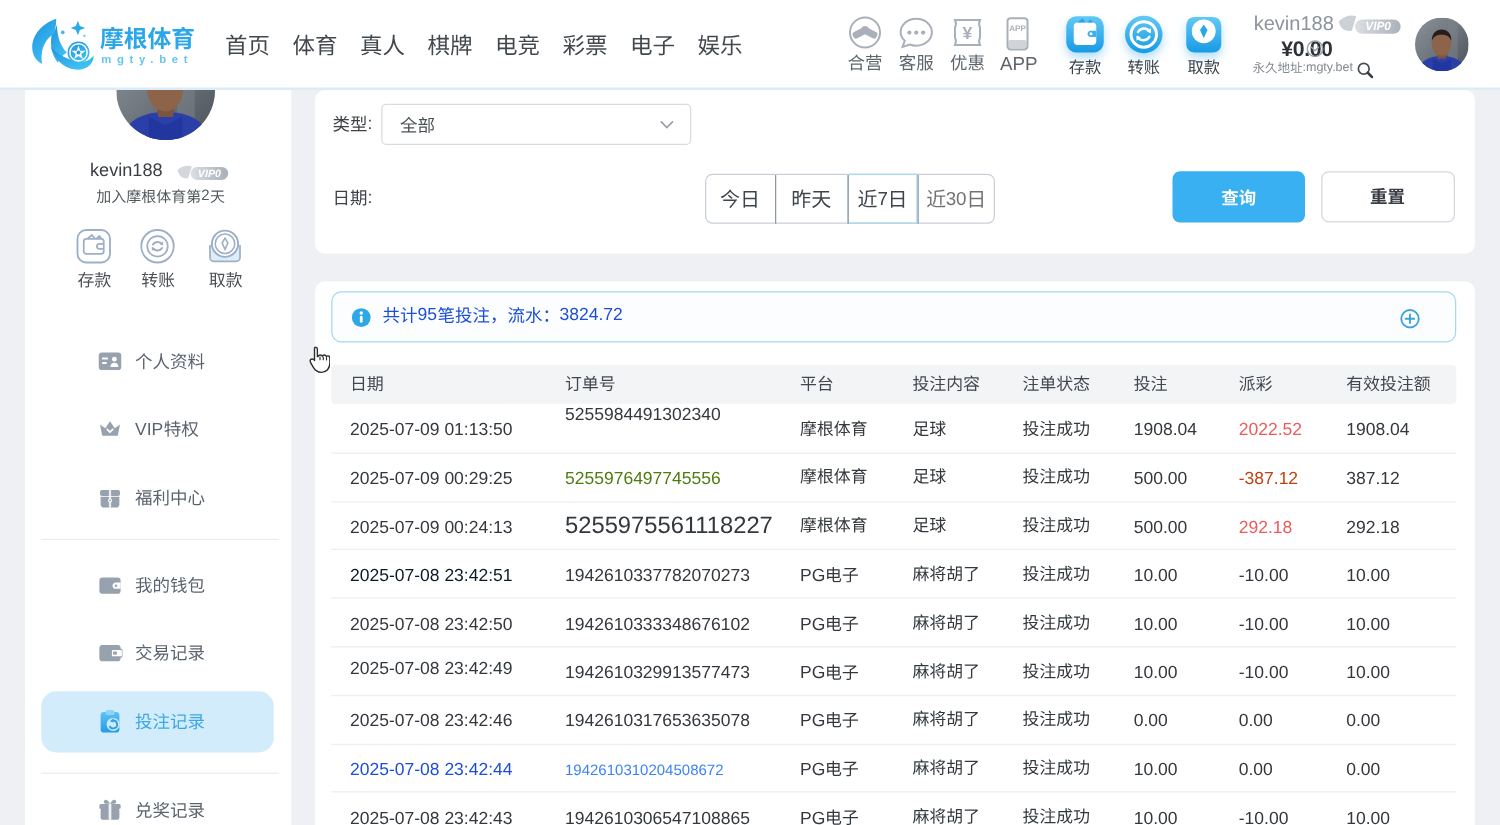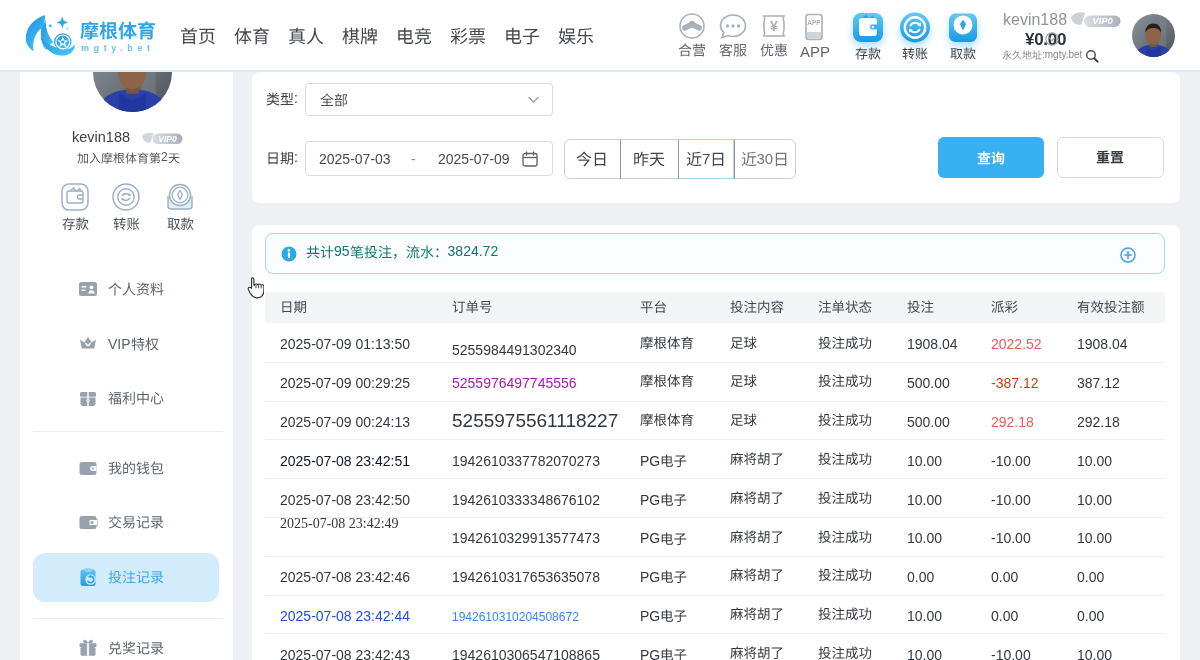--- a/index.html
+++ b/index.html
@@ -398,18 +398,6 @@
         <use href="#g65" x="0"></use>
         <use href="#g66" x="1000"></use>
       </svg><span style="font-size:14px;color:#3c4248;position:relative;top:-1px">:</span></div>
-    <div style="position:absolute;left:53px;top:69px;">
-      <div style="width:248px;height:35px;border:1px solid #d7dbe2;border-radius:4px;background:#fff;position:relative;font-size:14px;color:#454b52">
-<span style="position:absolute;left:13px;top:9px">2025-07-03</span>
-<span style="position:absolute;left:105px;top:9px;color:#8b9199">-</span>
-<span style="position:absolute;left:132px;top:9px">2025-07-09</span>
-<svg style="position:absolute;right:14px;top:9px" width="16" height="16" viewBox="0 0 16 16">
-<rect x="1" y="2.5" width="14" height="12.5" rx="2" fill="none" stroke="#5a6066" stroke-width="1.3"></rect>
-<path d="M1 6.5 L15 6.5" stroke="#5a6066" stroke-width="1.3"></path>
-<path d="M4.5 1 L4.5 4 M11.5 1 L11.5 4" stroke="#5a6066" stroke-width="1.3" stroke-linecap="round"></path>
-        </svg>
-</div>
-    </div>
     <div style="position:absolute;left:312px;top:67px;">
       <div style="width:232px;height:40px;border:1px solid #c9cfd7;border-radius:6px;background:#fff;position:relative"></div>
     </div>

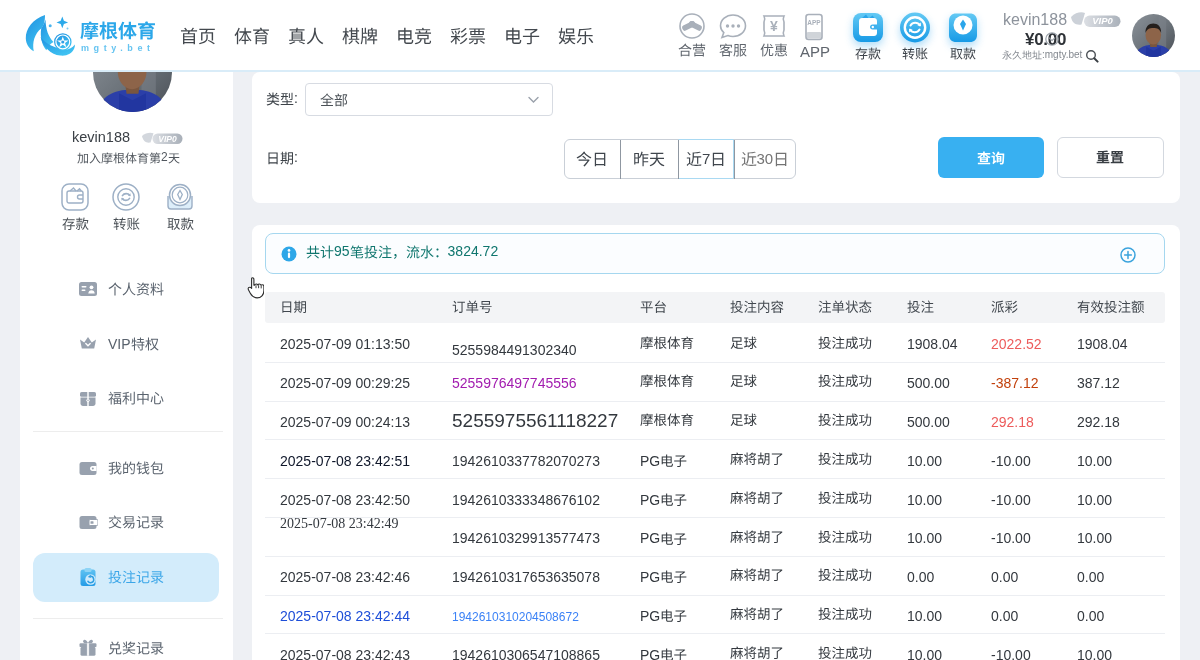--- a/index.html
+++ b/index.html
@@ -456,7 +456,7 @@
 <rect x="6.9" y="6.6" width="2.2" height="5.6" rx="1.1" fill="#fff"></rect>
 <circle cx="8" cy="4.4" r="1.35" fill="#fff"></circle>
         </svg>
-<div style="position:absolute;left:40px;top:11px;font-size:14px;color:#0f766e;line-height:14px"><svg class="k" style="width:28px;height:14px;vertical-align:-0.12em;" viewBox="0 0 2000 1000">
+<div style="position:absolute;left:40px;top:11px;font-size:14px;color:#1d4ed8;line-height:14px"><svg class="k" style="width:28px;height:14px;vertical-align:-0.12em;" viewBox="0 0 2000 1000">
             <use href="#g74" x="0"></use>
             <use href="#g75" x="1000"></use>
           </svg><span style="position:relative;top:-1px">95</span><svg class="k" style="width:98px;height:14px;vertical-align:-0.12em;" viewBox="0 0 7000 1000">

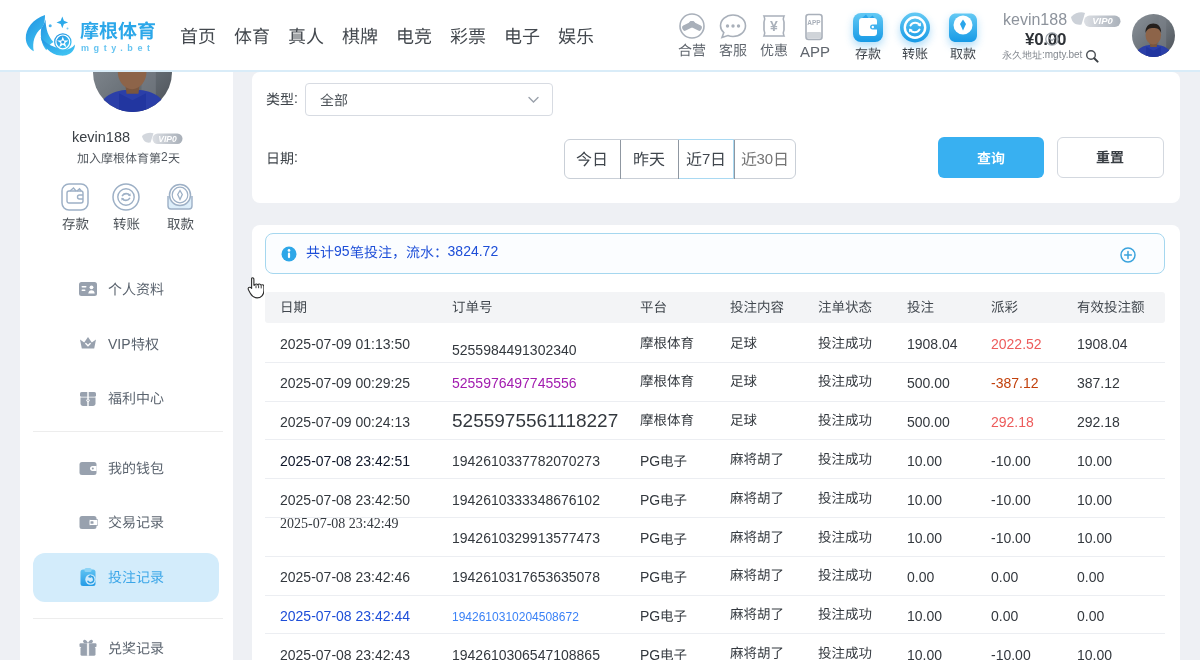--- a/index.html
+++ b/index.html
@@ -518,7 +518,7 @@
         <use href="#g93" x="4000"></use>
       </svg></div>
     <div style="position:absolute;left:28px;top:110.4px;"><span style="font-size:14px;color:#33383e;line-height:14px">2025-07-09 01:13:50</span></div>
-    <div style="position:absolute;left:200px;top:116px;"><span style="font-size:14px;color:#33383e;line-height:14px">5255984491302340</span></div>
+    <div style="position:absolute;left:200px;top:98px;"><span style="font-size:14px;color:#33383e;line-height:14px">5255984491302340</span></div>
     <div style="position:absolute;left:388px;top:110.65px;line-height:0;"><svg class="k" style="width:54px;height:13.5px;fill:#33383e;" viewBox="0 0 4000 1000">
         <use href="#g36" x="0"></use>
         <use href="#g37" x="1000"></use>

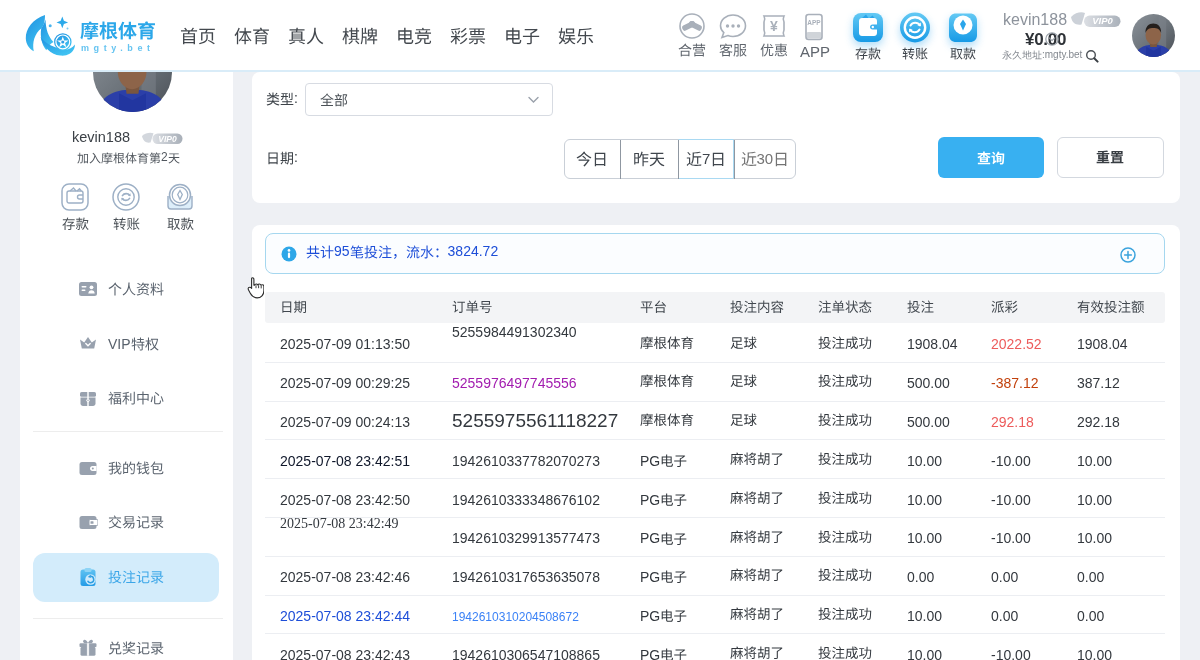--- a/index.html
+++ b/index.html
@@ -542,7 +542,7 @@
       <div style="width:900px;height:1px;background:#eceef2"></div>
     </div>
     <div style="position:absolute;left:28px;top:149.2px;"><span style="font-size:14px;color:#33383e;line-height:14px">2025-07-09 00:29:25</span></div>
-    <div style="position:absolute;left:200px;top:149.2px;"><span style="font-size:14px;color:#a21caf;line-height:14px">5255976497745556</span></div>
+    <div style="position:absolute;left:200px;top:149.2px;"><span style="font-size:14px;color:#4d7c0f;line-height:14px">5255976497745556</span></div>
     <div style="position:absolute;left:388px;top:149.45px;line-height:0;"><svg class="k" style="width:54px;height:13.5px;fill:#33383e;" viewBox="0 0 4000 1000">
         <use href="#g36" x="0"></use>
         <use href="#g37" x="1000"></use>

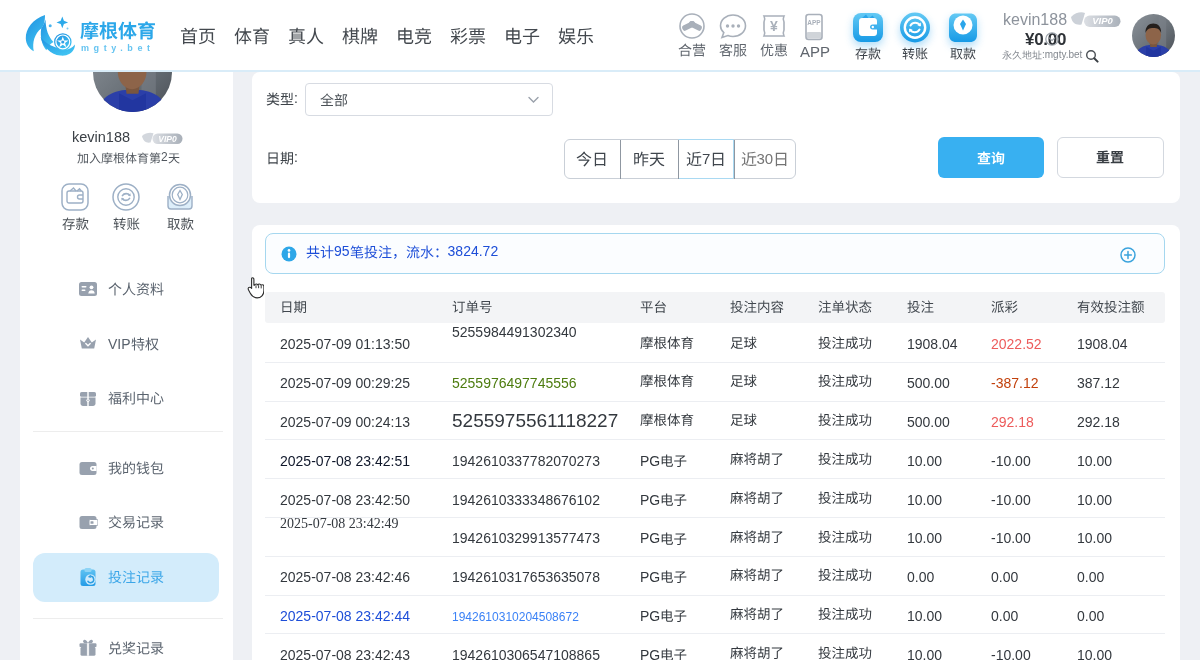--- a/index.html
+++ b/index.html
@@ -637,7 +637,7 @@
     <div style="position:absolute;left:13px;top:292px;">
       <div style="width:900px;height:1px;background:#eceef2"></div>
     </div>
-    <div style="position:absolute;left:28px;top:289px;font-family:Liberation Serif, serif;"><span style="font-size:14px;color:#33383e;line-height:14px">2025-07-08 23:42:49</span></div>
+    <div style="position:absolute;left:28px;top:301px;"><span style="font-size:14px;color:#33383e;line-height:14px">2025-07-08 23:42:49</span></div>
     <div style="position:absolute;left:200px;top:304.4px;"><span style="font-size:14px;color:#33383e;line-height:14px">1942610329913577473</span></div>
     <div style="position:absolute;left:388px;top:304.4px;white-space:nowrap"><span style="font-size:14px;color:#33383e;line-height:14px">PG<svg class="k" style="width:27px;height:13.5px;vertical-align:-0.12em;" viewBox="0 0 2000 1000">
           <use href="#g12" x="0"></use>

